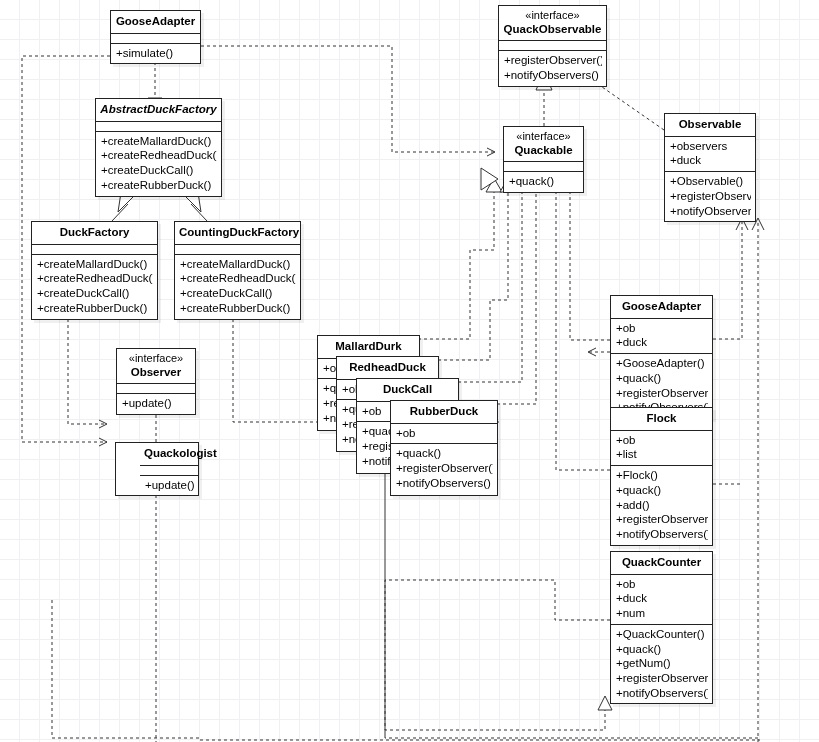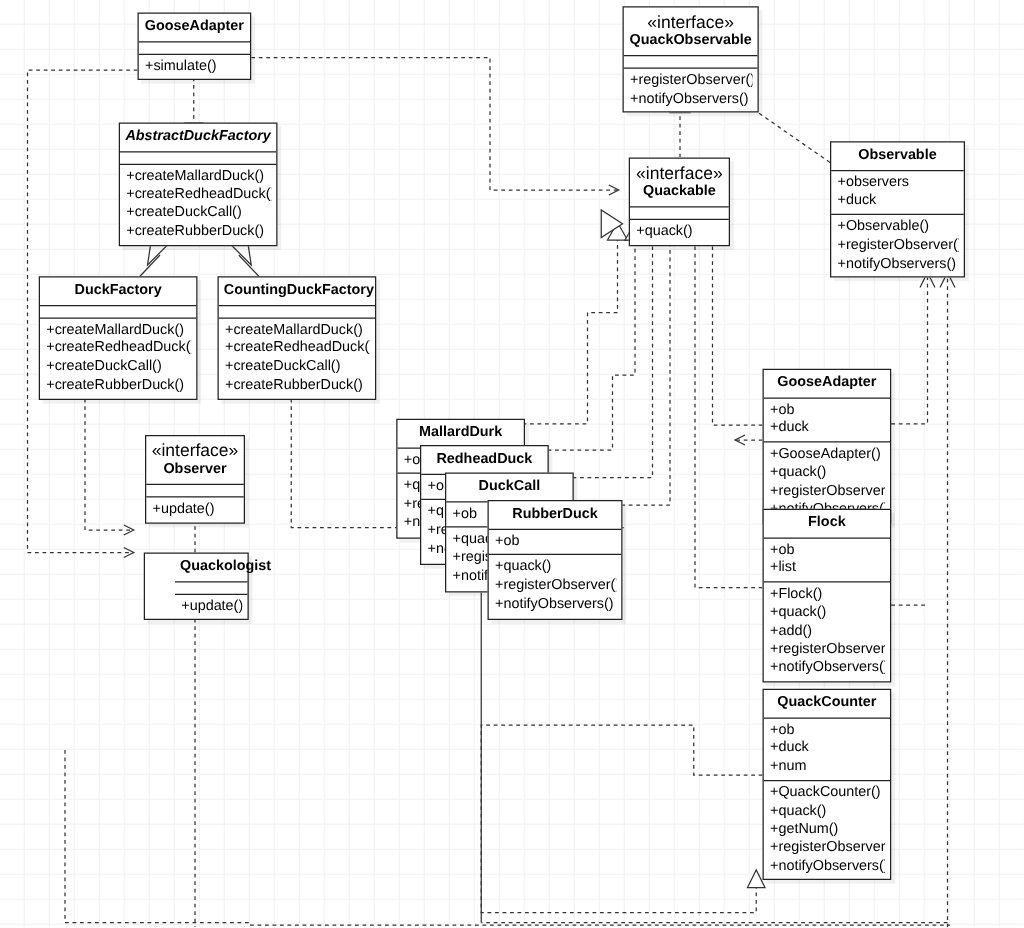--- a/index.html
+++ b/index.html
@@ -39,7 +39,7 @@
   .cls .hdr .stereo{
     display:block;
     font-weight:normal;
-    font-size:14px;
+    font-size:11px;
     line-height:1.15;
   }
   .cls .hdr.italic{font-style:italic;}

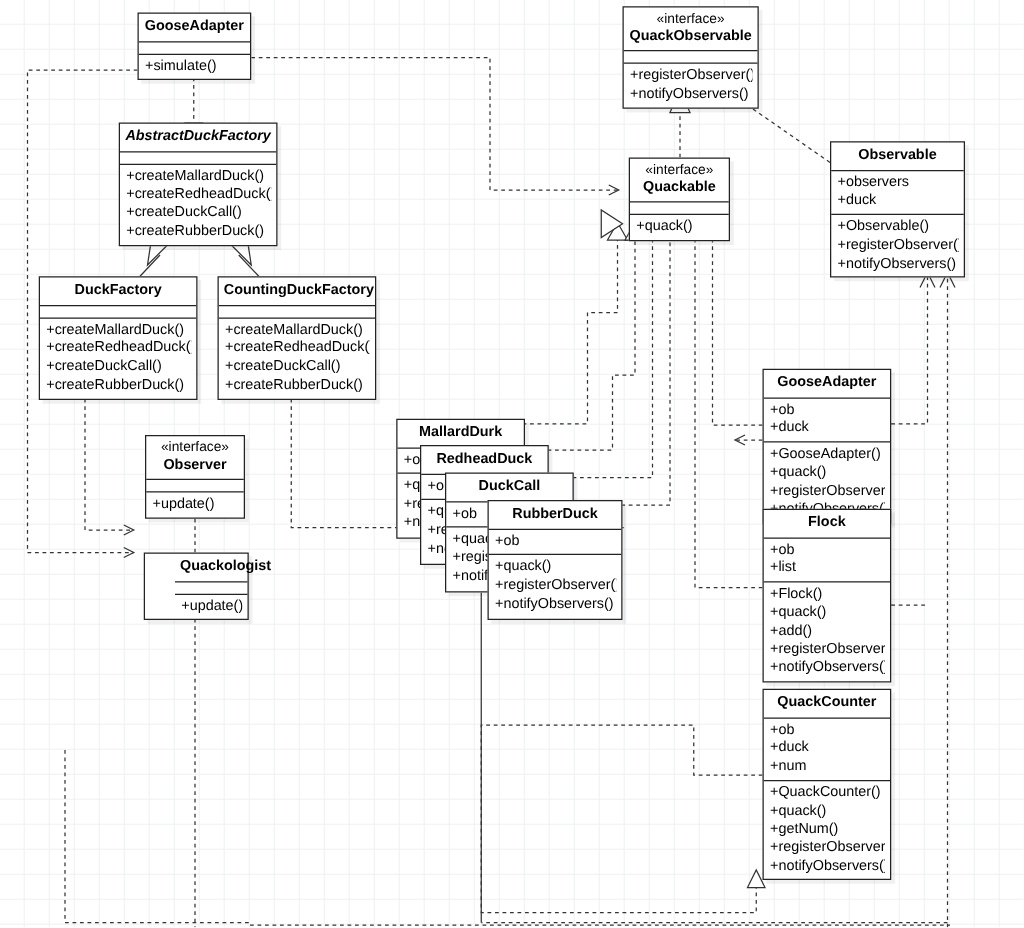--- a/index.html
+++ b/index.html
@@ -253,7 +253,7 @@
         <div>+quack()</div>
       </div>
     </div>
-    <div class="cls" style="left: 664px; top: 113px; width: 108px; min-height: 101px; z-index: 18;">
+    <div class="cls" style="left: 664px; top: 113px; width: 92px; min-height: 101px; z-index: 18;">
       <div class="hdr"><span>Observable</span></div>
       <div class="sect">
         <div>+observers</div>

